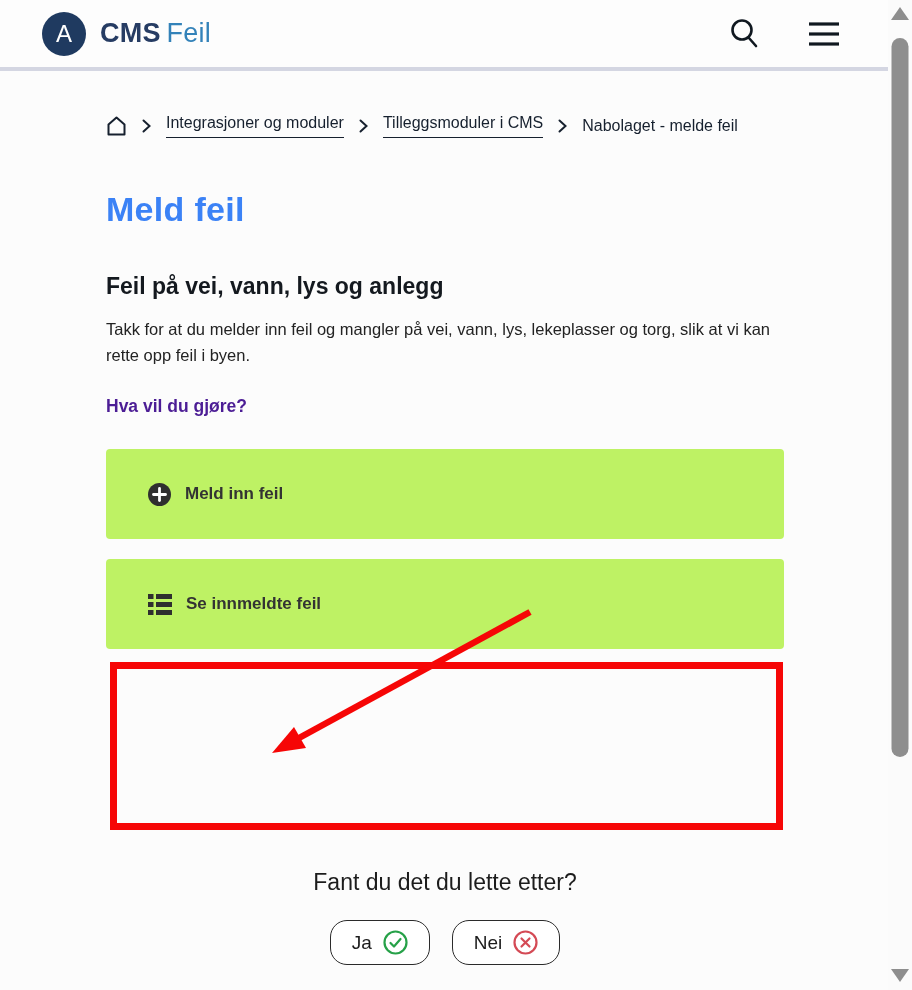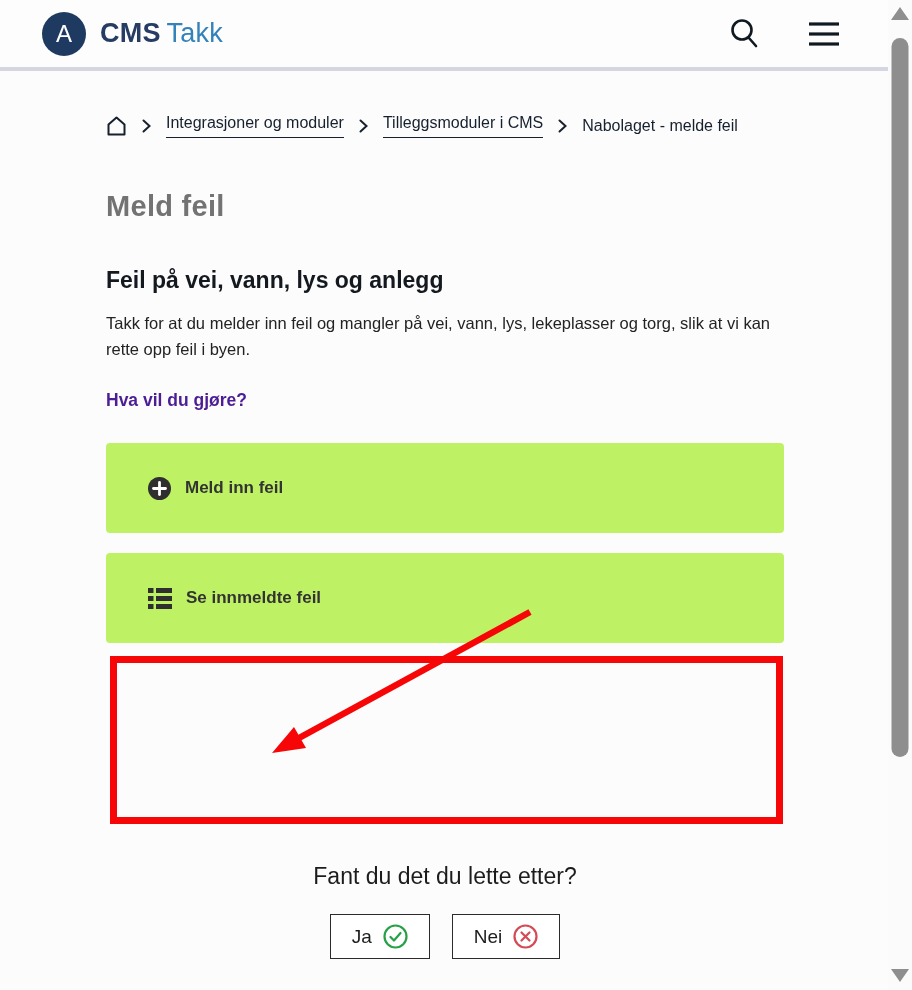--- a/index.html
+++ b/index.html
@@ -129,7 +129,7 @@
   <div class="brand">
     <div class="logo-circle">A</div>
     <div class="brand-text">
-      <span class="brand-primary">CMS</span><span class="brand-secondary">Takk</span>
+      <span class="brand-primary">CMS</span><span class="brand-secondary">Feil</span>
     </div>
   </div>
   <div class="header-actions">

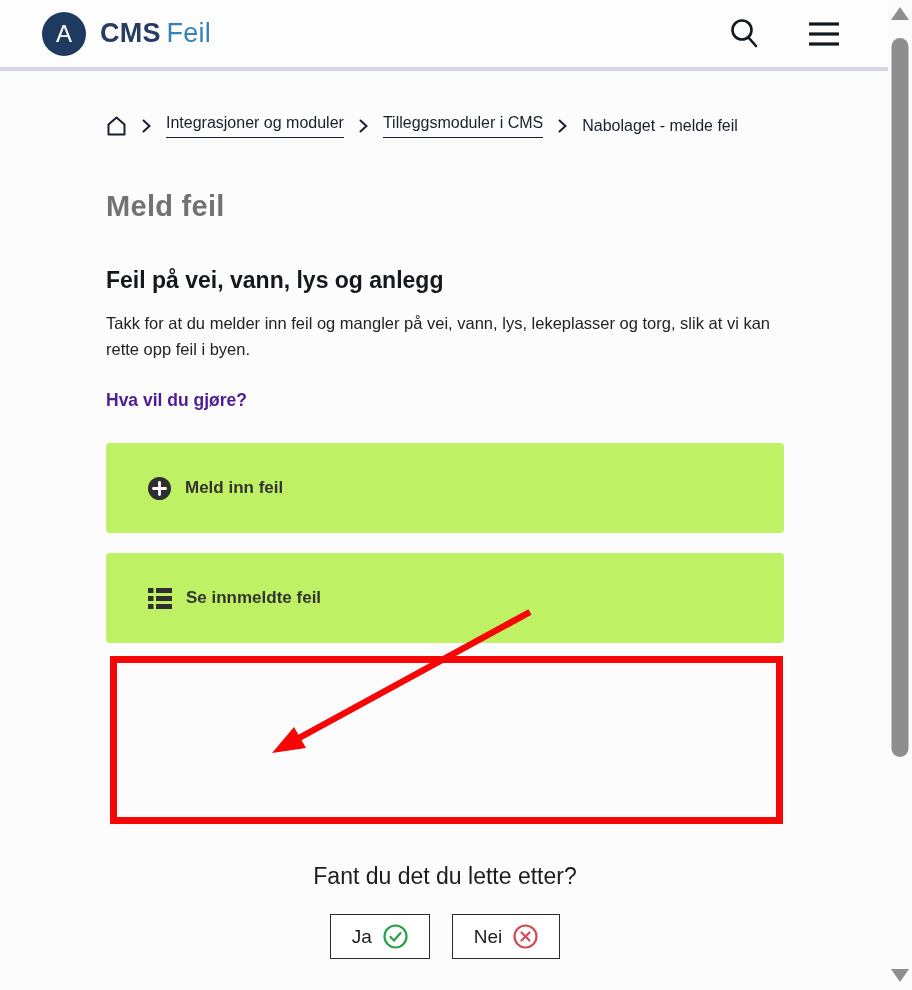--- a/index.html
+++ b/index.html
@@ -67,7 +67,7 @@
 
   .page-title {
     margin-top:52px;
-    font-size:29px; font-weight:700; color:#737373; letter-spacing:.3px;
+    font-size:34px; font-weight:700; color:#3b82f6; letter-spacing:.3px;
   }
   .section-heading {
     margin-top:44px;

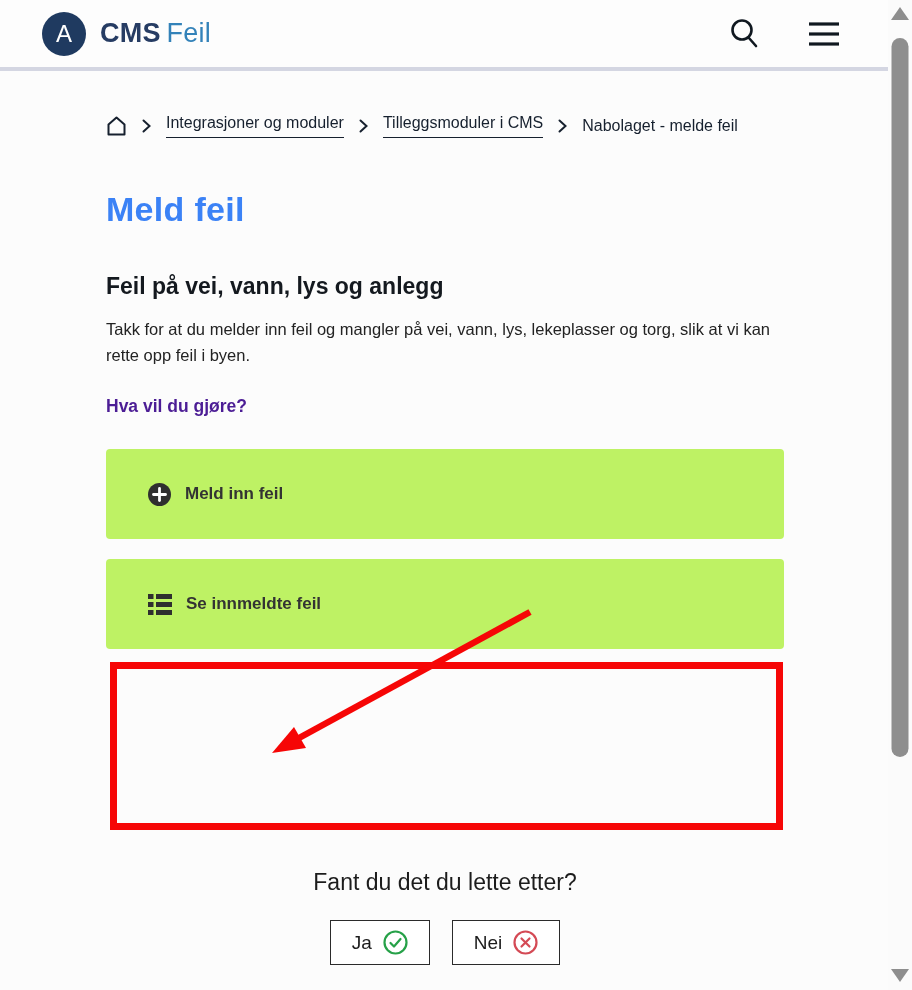--- a/index.html
+++ b/index.html
@@ -117,7 +117,7 @@
   }
   .feedback-btn {
     display:flex; align-items:center; gap:11px;
-    background:#ffffff; border:1.6px solid #2b2b2b; border-radius:0;
+    background:#ffffff; border:1.6px solid #2b2b2b; border-radius:17px;
     padding:9px 21px; font-size:19px; color:#1c1c1c;
     font-family:"Liberation Sans", sans-serif; cursor:pointer;
   }

